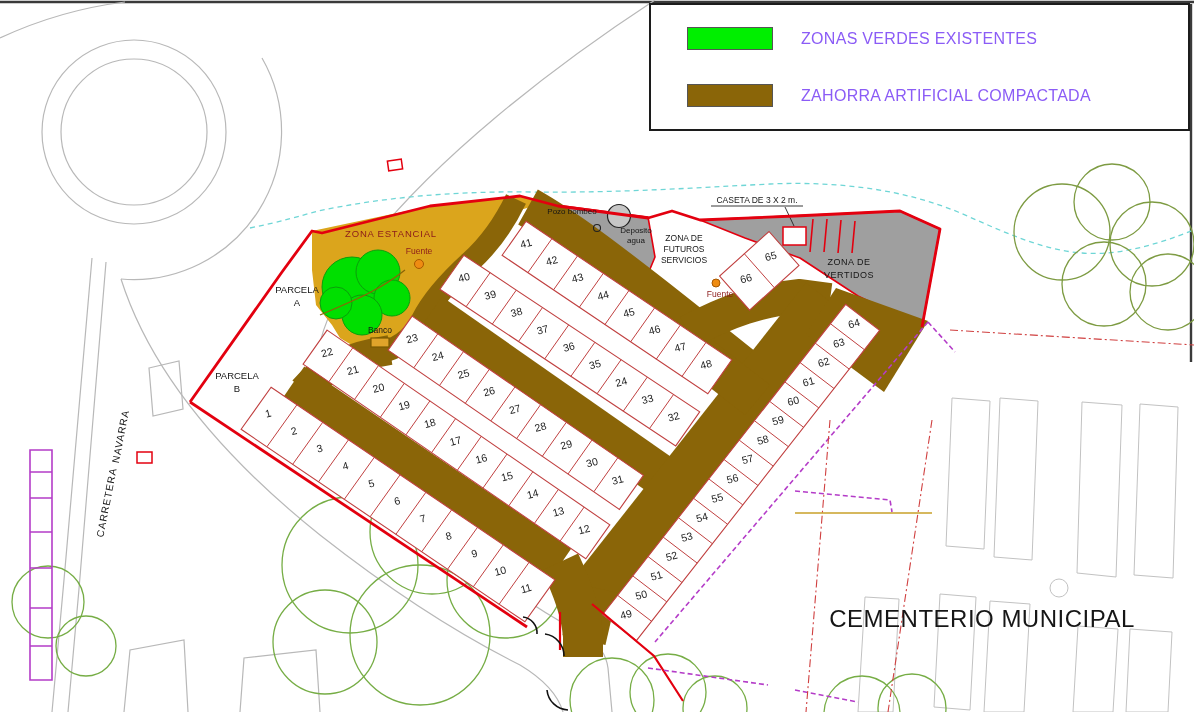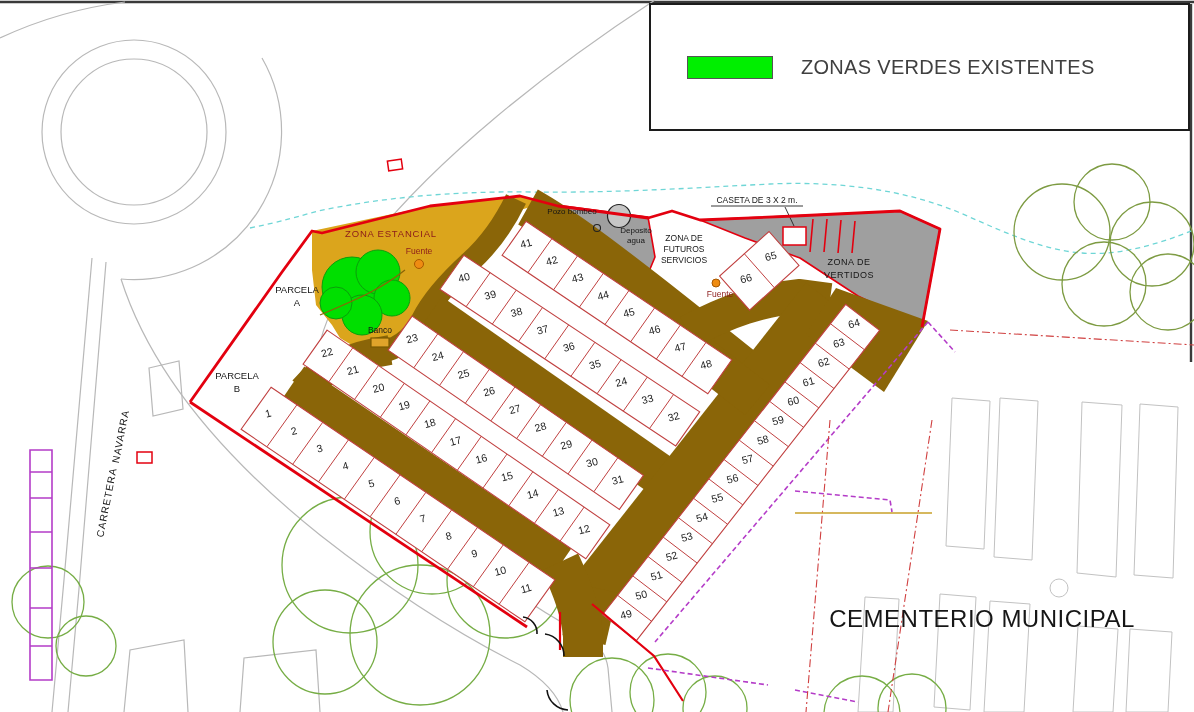--- a/index.html
+++ b/index.html
@@ -10,7 +10,7 @@
     padding:5px 0 5px 36px;z-index:5}
   .lrow{display:flex;align-items:center;gap:28px}
   .sw{width:86px;height:23px;border:1px solid #555;box-sizing:border-box;flex:0 0 auto}
-  .llab{font-size:20px;color:#404040;letter-spacing:.3px;white-space:nowrap}
+  .llab{font-size:16px;color:#8b5cf6;letter-spacing:.3px;white-space:nowrap}
   svg text{font-family:"Liberation Sans",sans-serif}
   .frame{stroke:#3a3a3a;stroke-width:2.4;fill:none}
   .gray{stroke:var(--road_gray);stroke-width:1.2;fill:none}

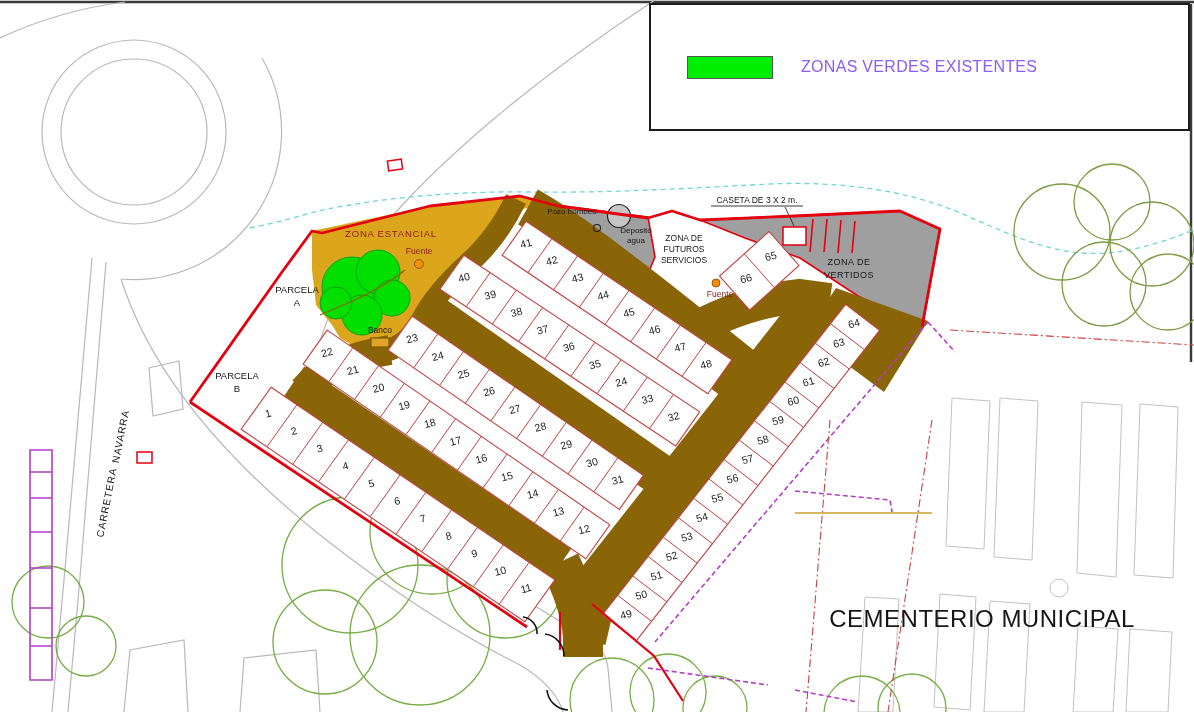--- a/index.html
+++ b/index.html
@@ -354,6 +354,10 @@
         <span class="sw" style="background: rgb(0, 239, 0);"></span>
         <span class="llab">ZONAS VERDES EXISTENTES</span>
       </div>
+      <div class="lrow">
+        <span class="sw" style="background: rgb(138, 101, 8);"></span>
+        <span class="llab">ZAHORRA ARTIFICIAL COMPACTADA</span>
+      </div>
     </div>
 </div>
 

